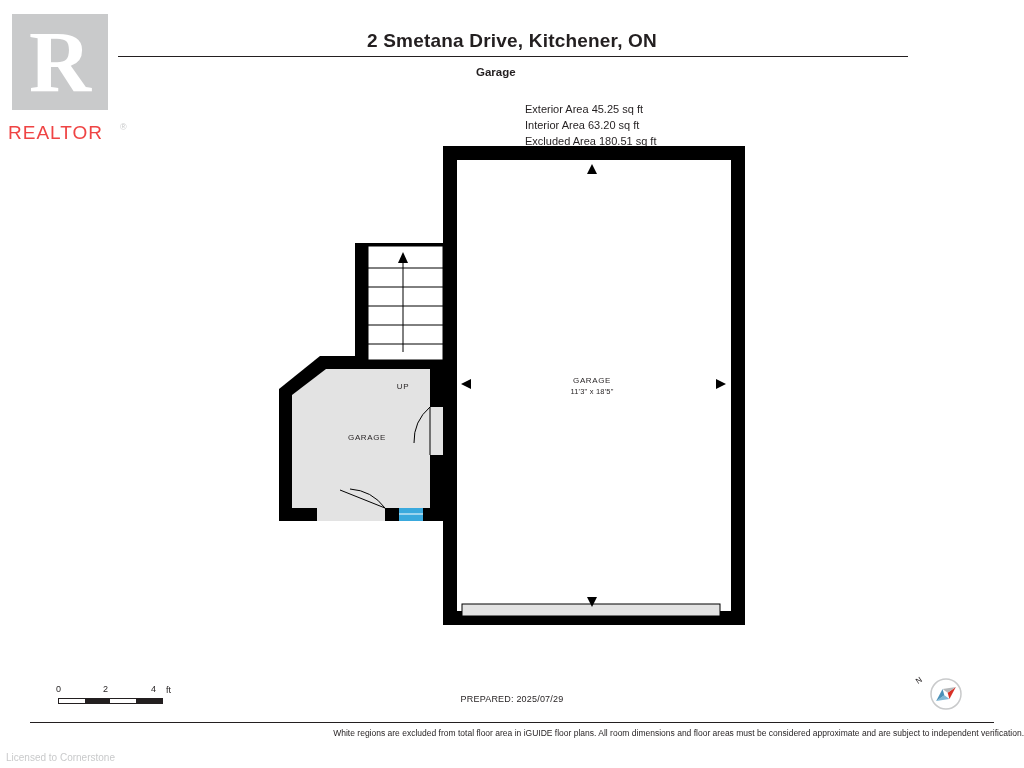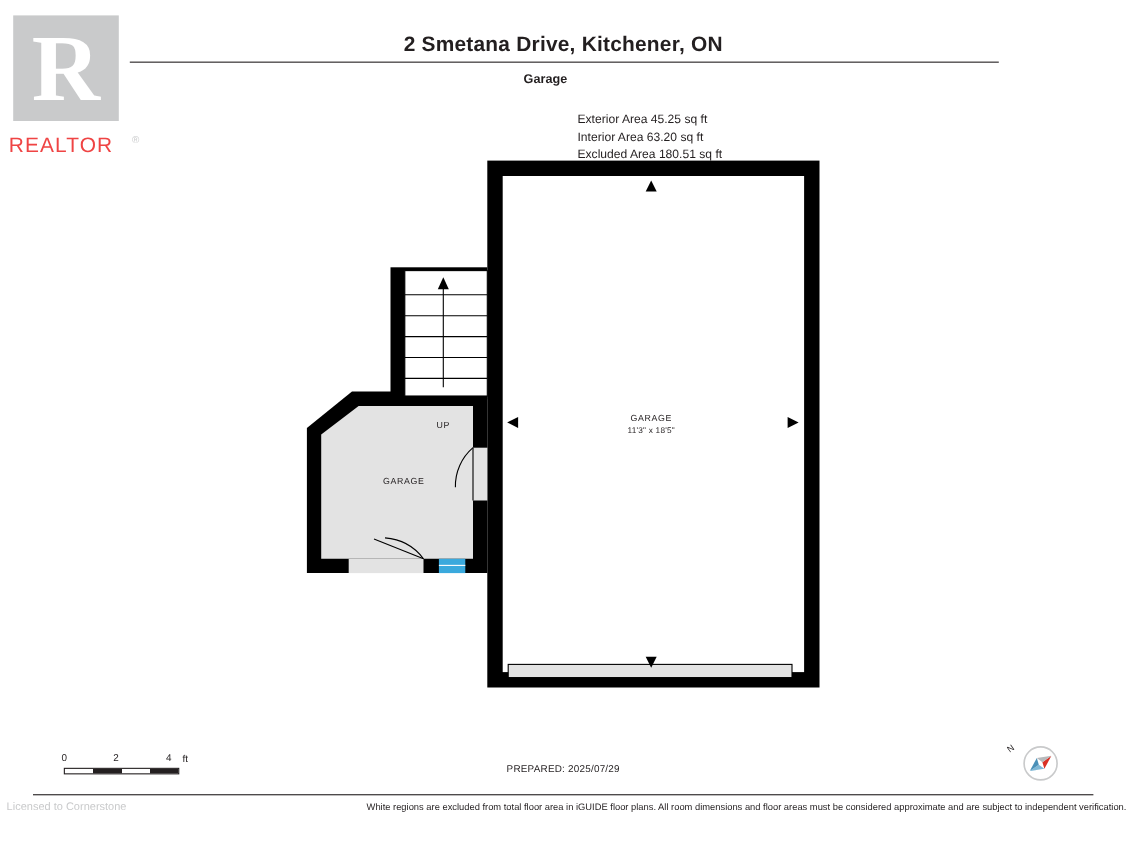--- a/index.html
+++ b/index.html
@@ -222,7 +222,7 @@
   #license {
     position: absolute;
     left: 6px;
-    top: 728px;
+    top: 752px;
     font-size: 10px;
     color: #c9cacb;
   }

